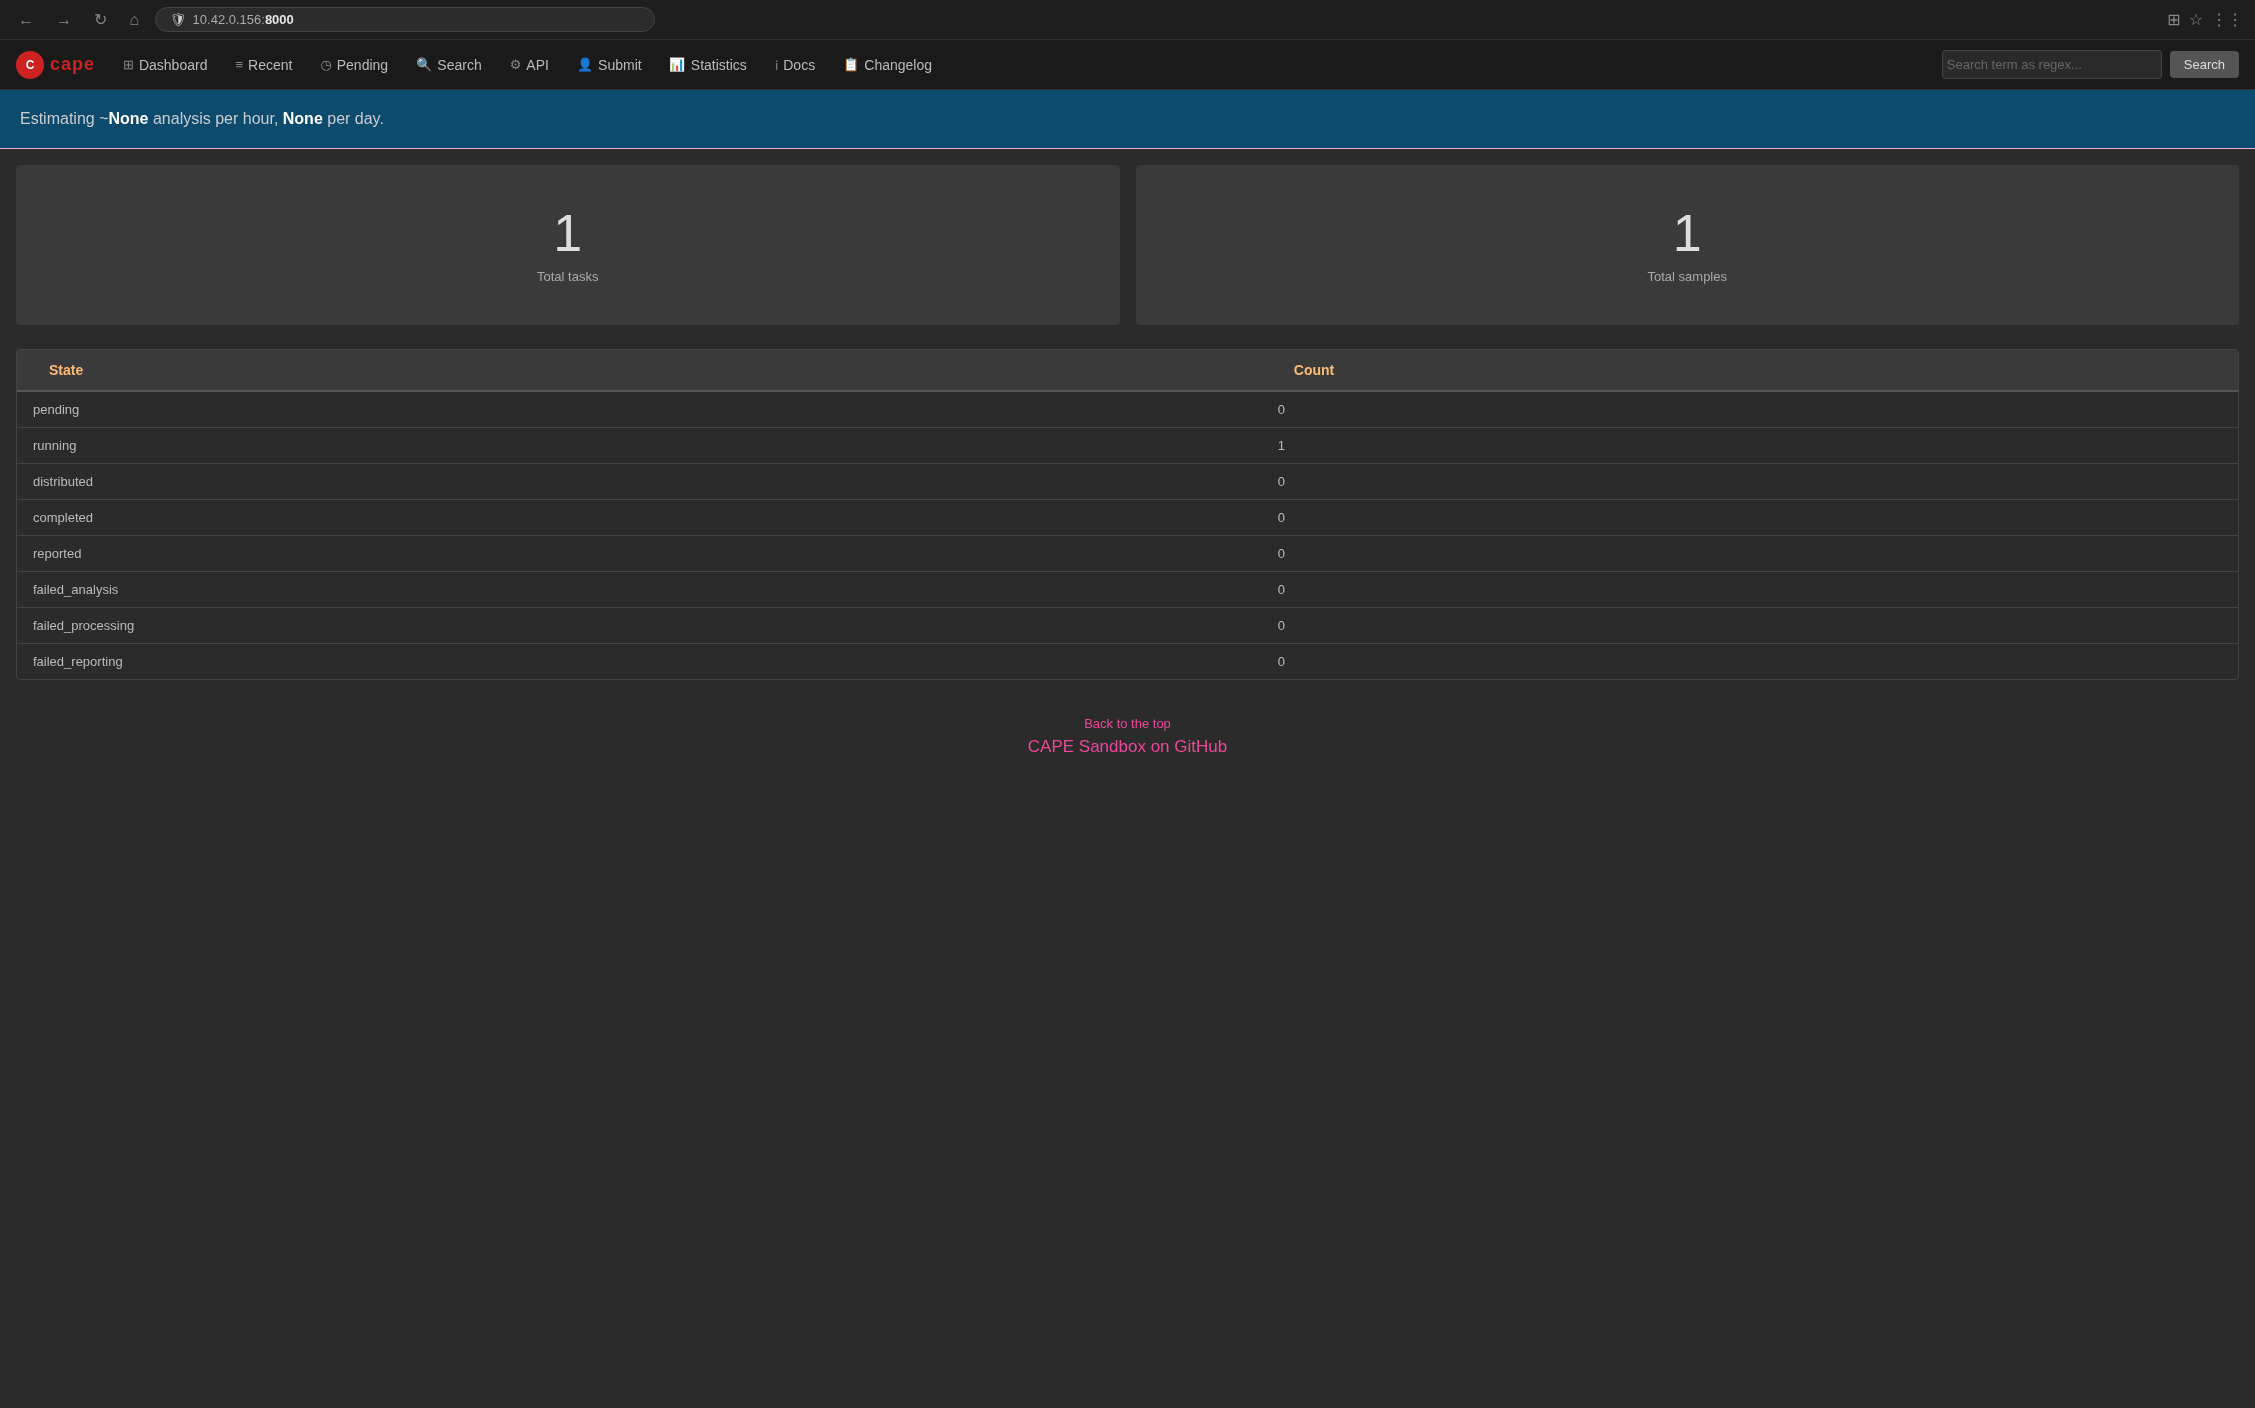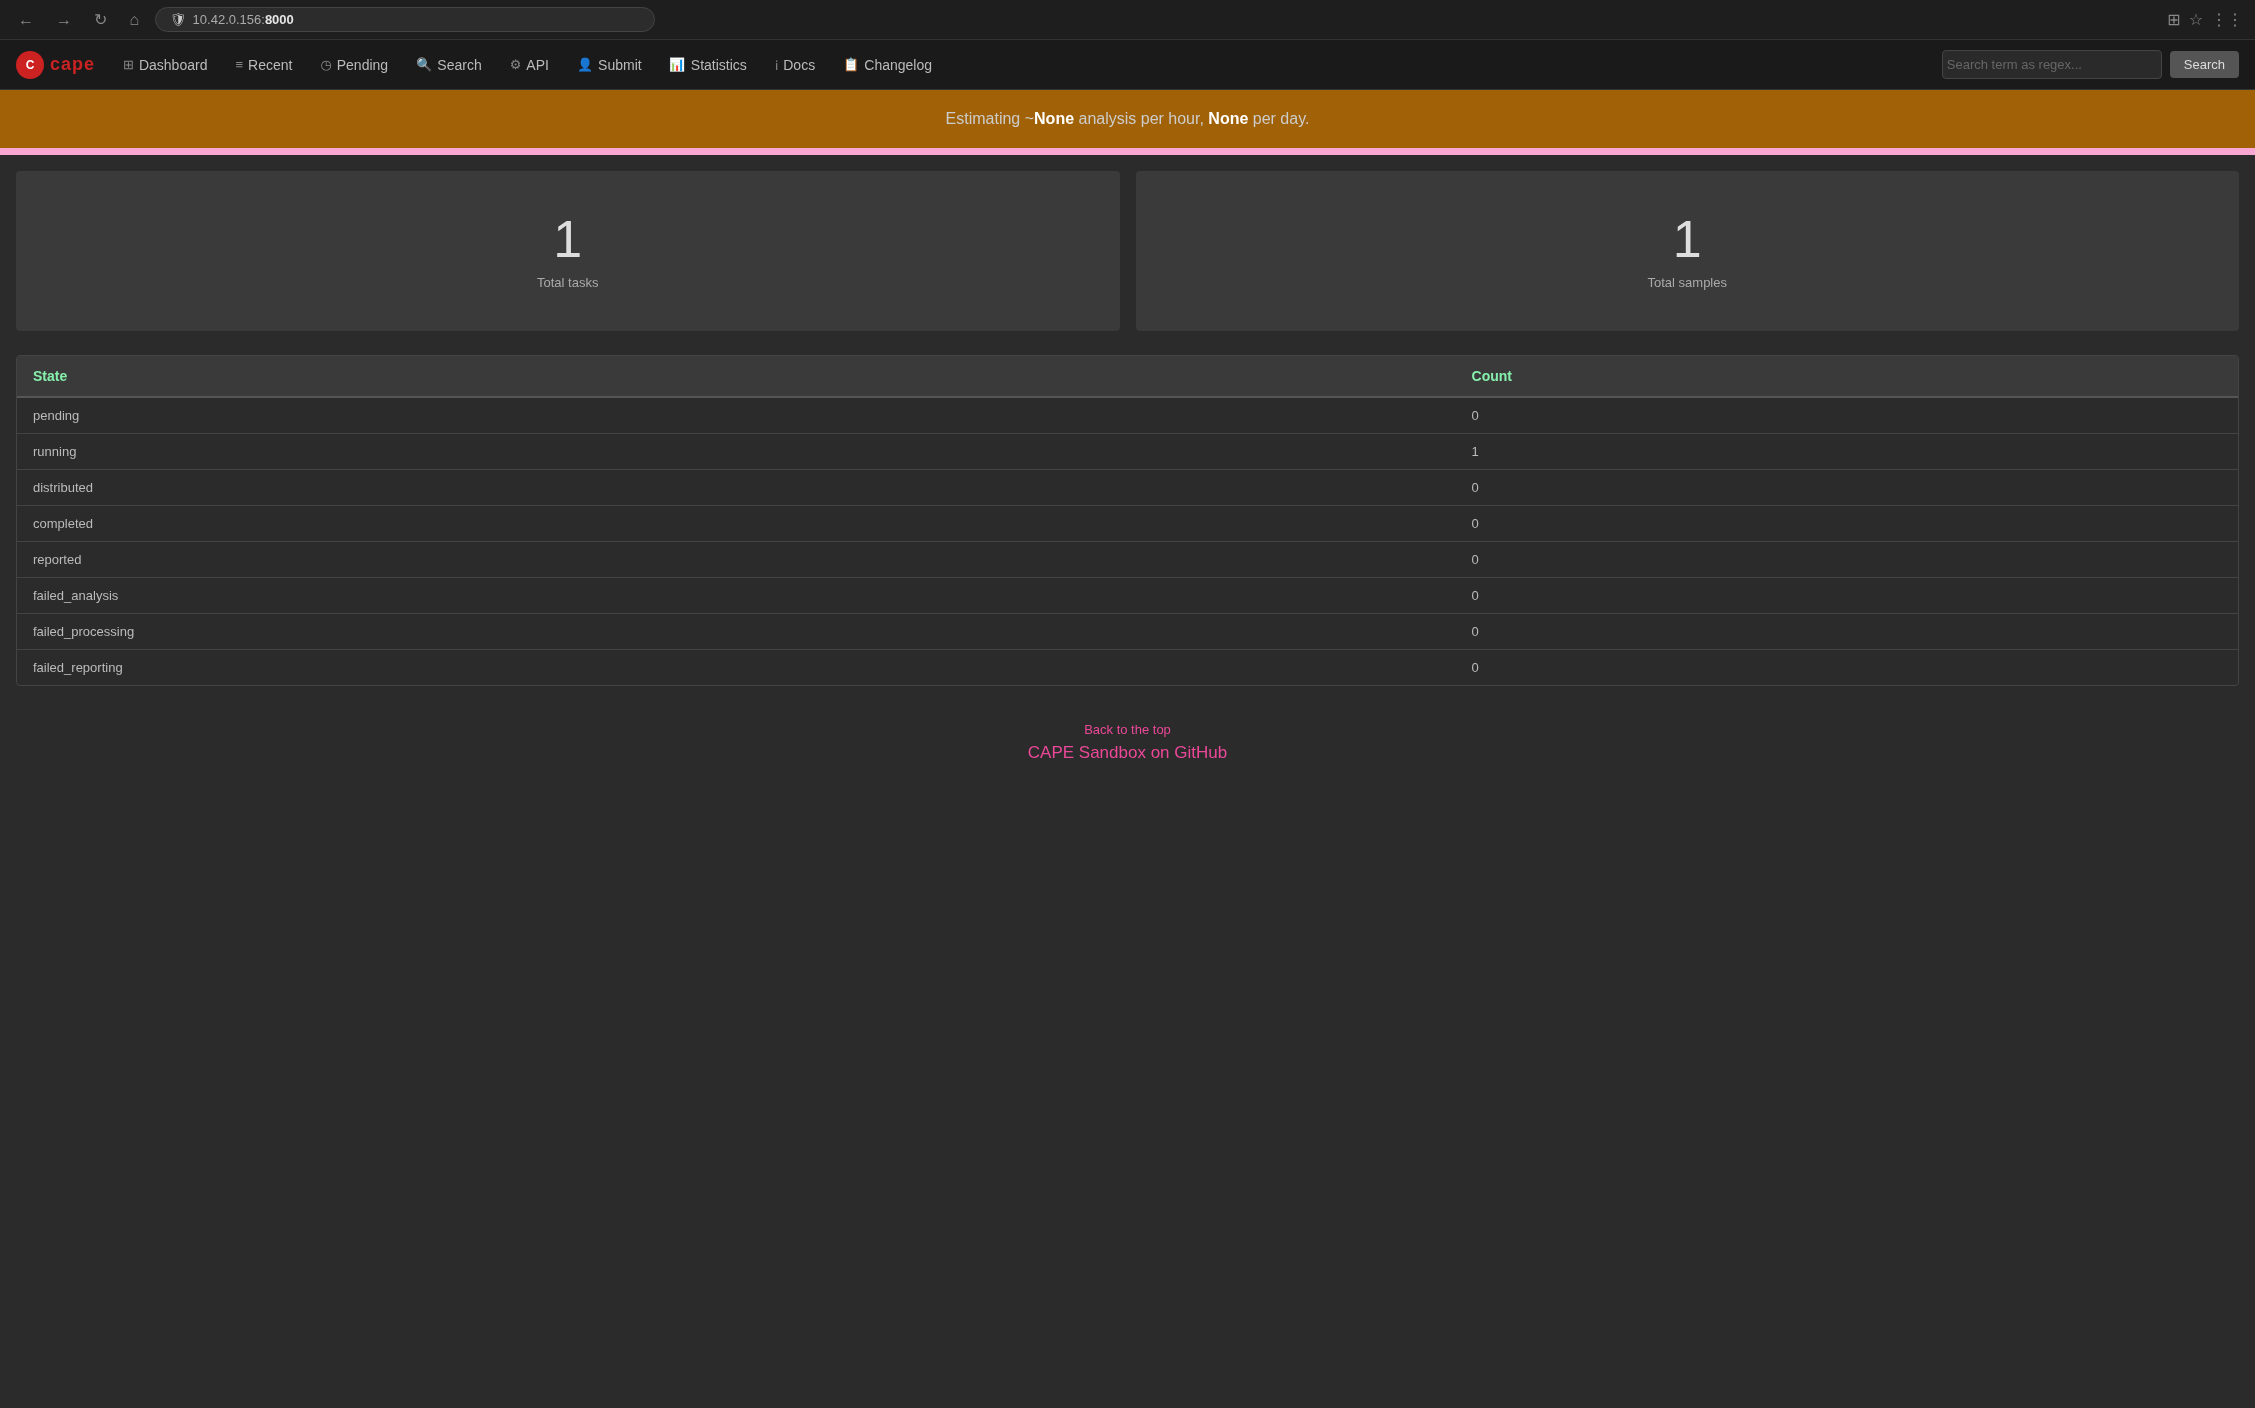--- a/index.html
+++ b/index.html
@@ -132,12 +132,11 @@
 
     
     .estimation-banner {
-      background: #a16207;
-      text-align: center;
+      background: #0c4a6e;
       padding: 20px;
       font-size: 16px;
       color: #ccc;
-      border-bottom: 7px solid #f9a8d4;
+      border-bottom: 1px solid #f9a8d4;
     }
     .estimation-banner strong {
       color: #fff;

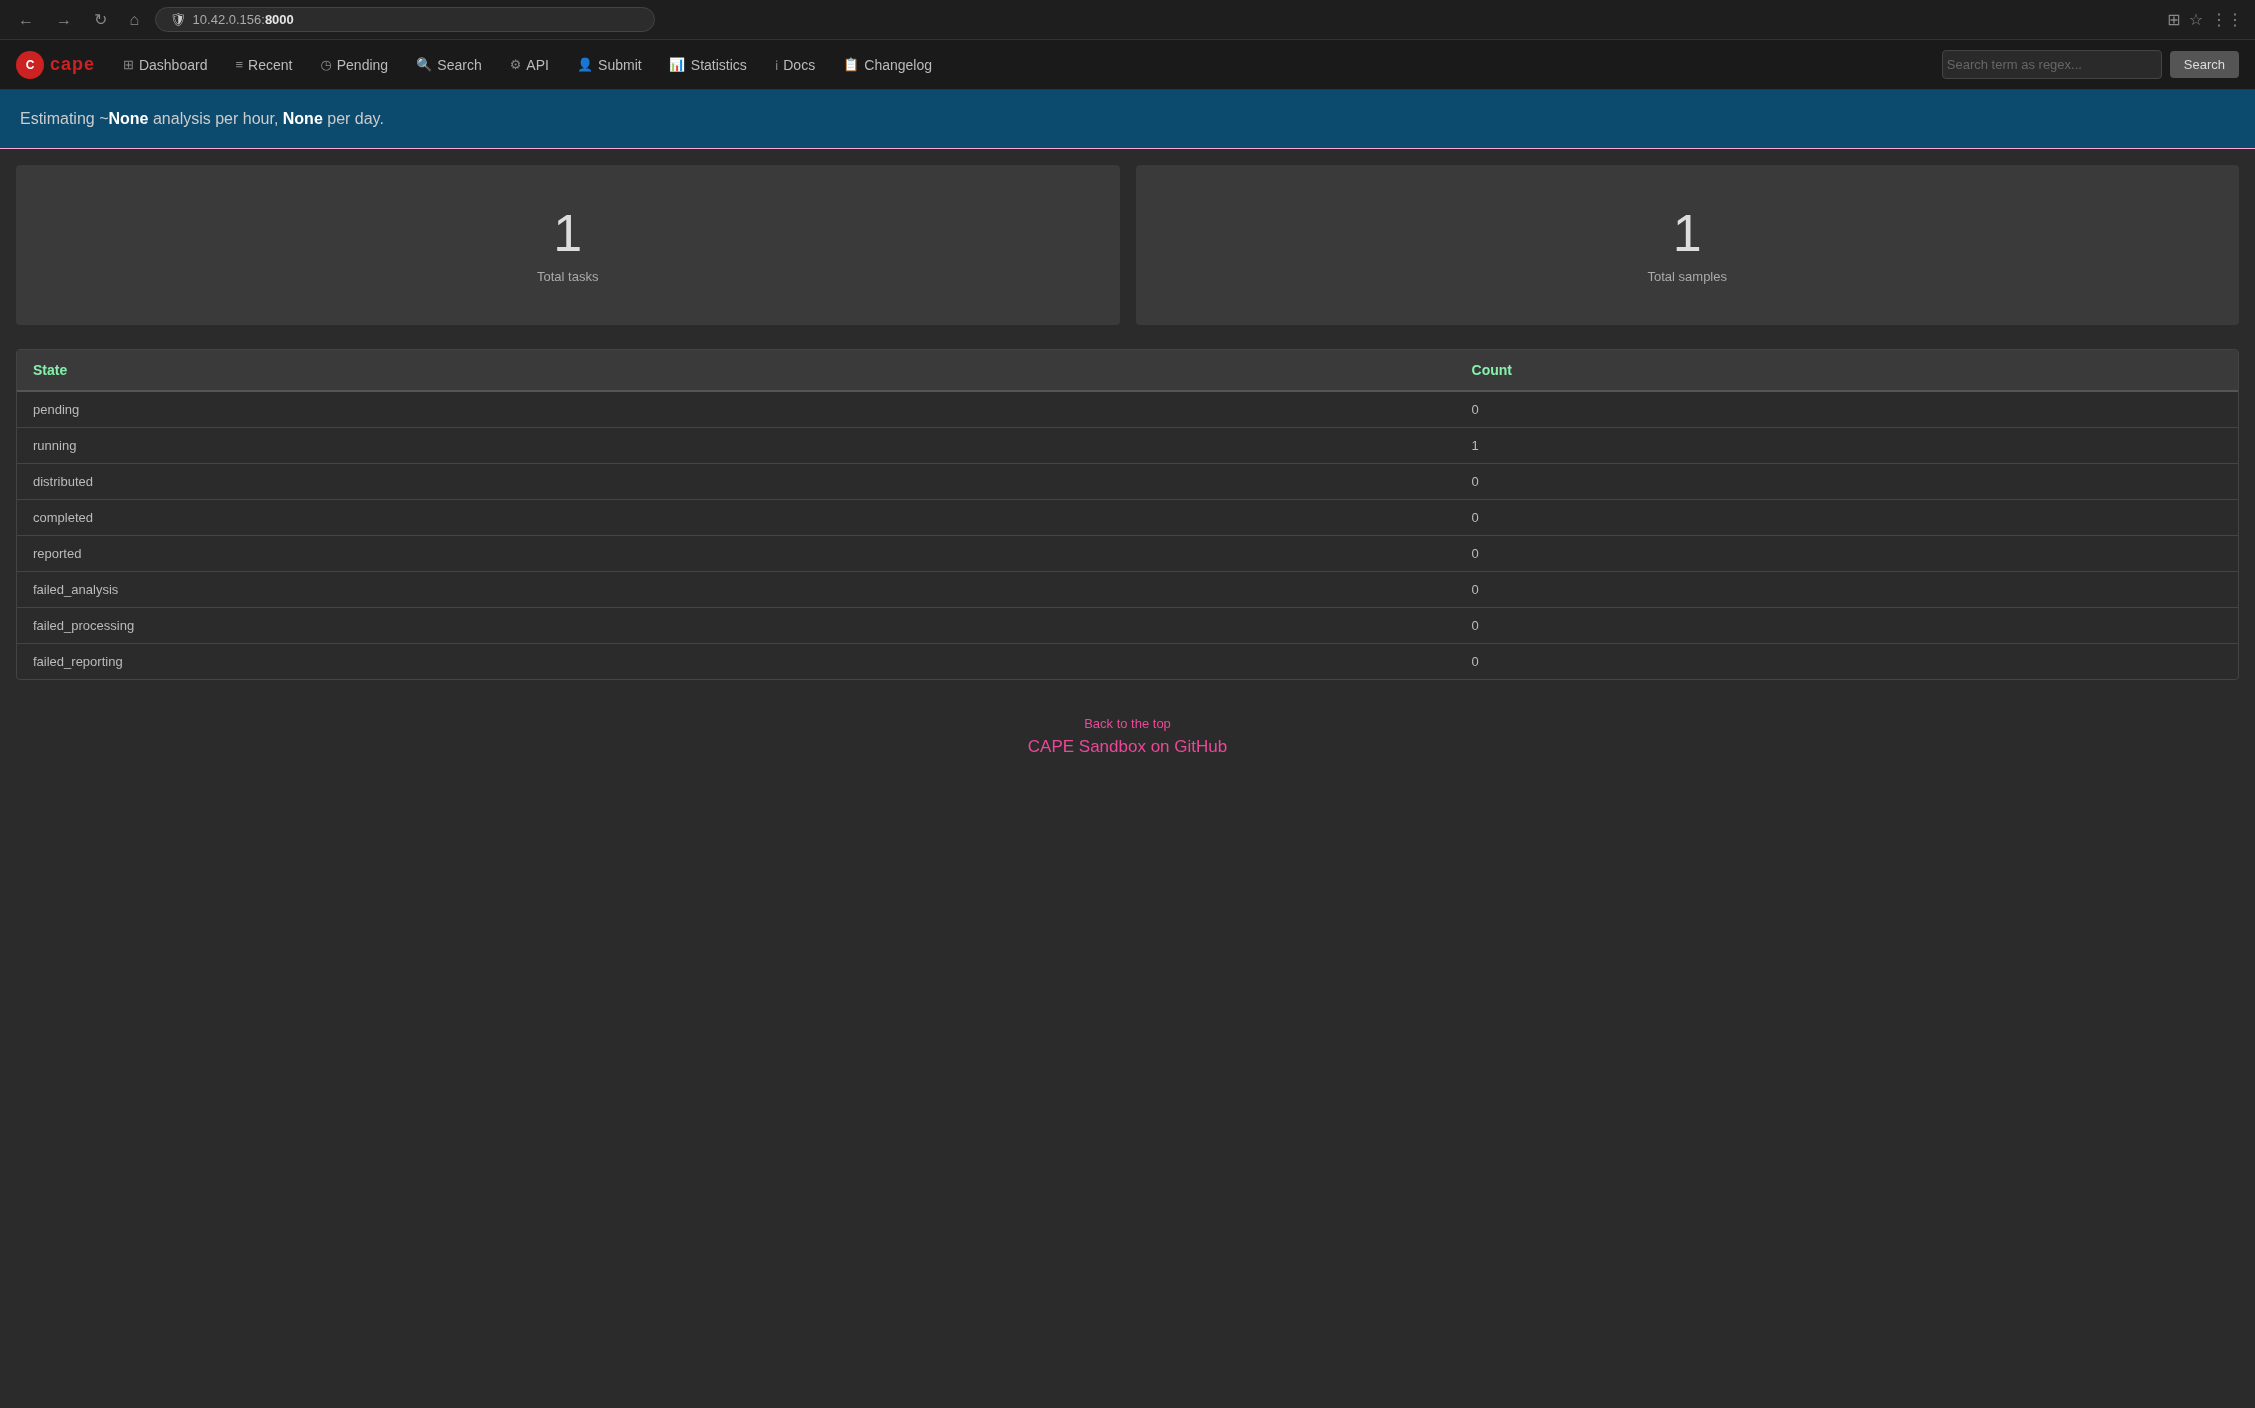--- a/index.html
+++ b/index.html
@@ -190,11 +190,11 @@
       border-bottom: 2px solid #555;
     }
     .data-table thead th {
-      padding: 12px 16px;
+      padding: 12px 32px;
       text-align: left;
       font-weight: bold;
       font-size: 14px;
-      color: #86efac;
+      color: #fdba74;
     }
     .data-table tbody tr {
       border-bottom: 1px solid #444;

